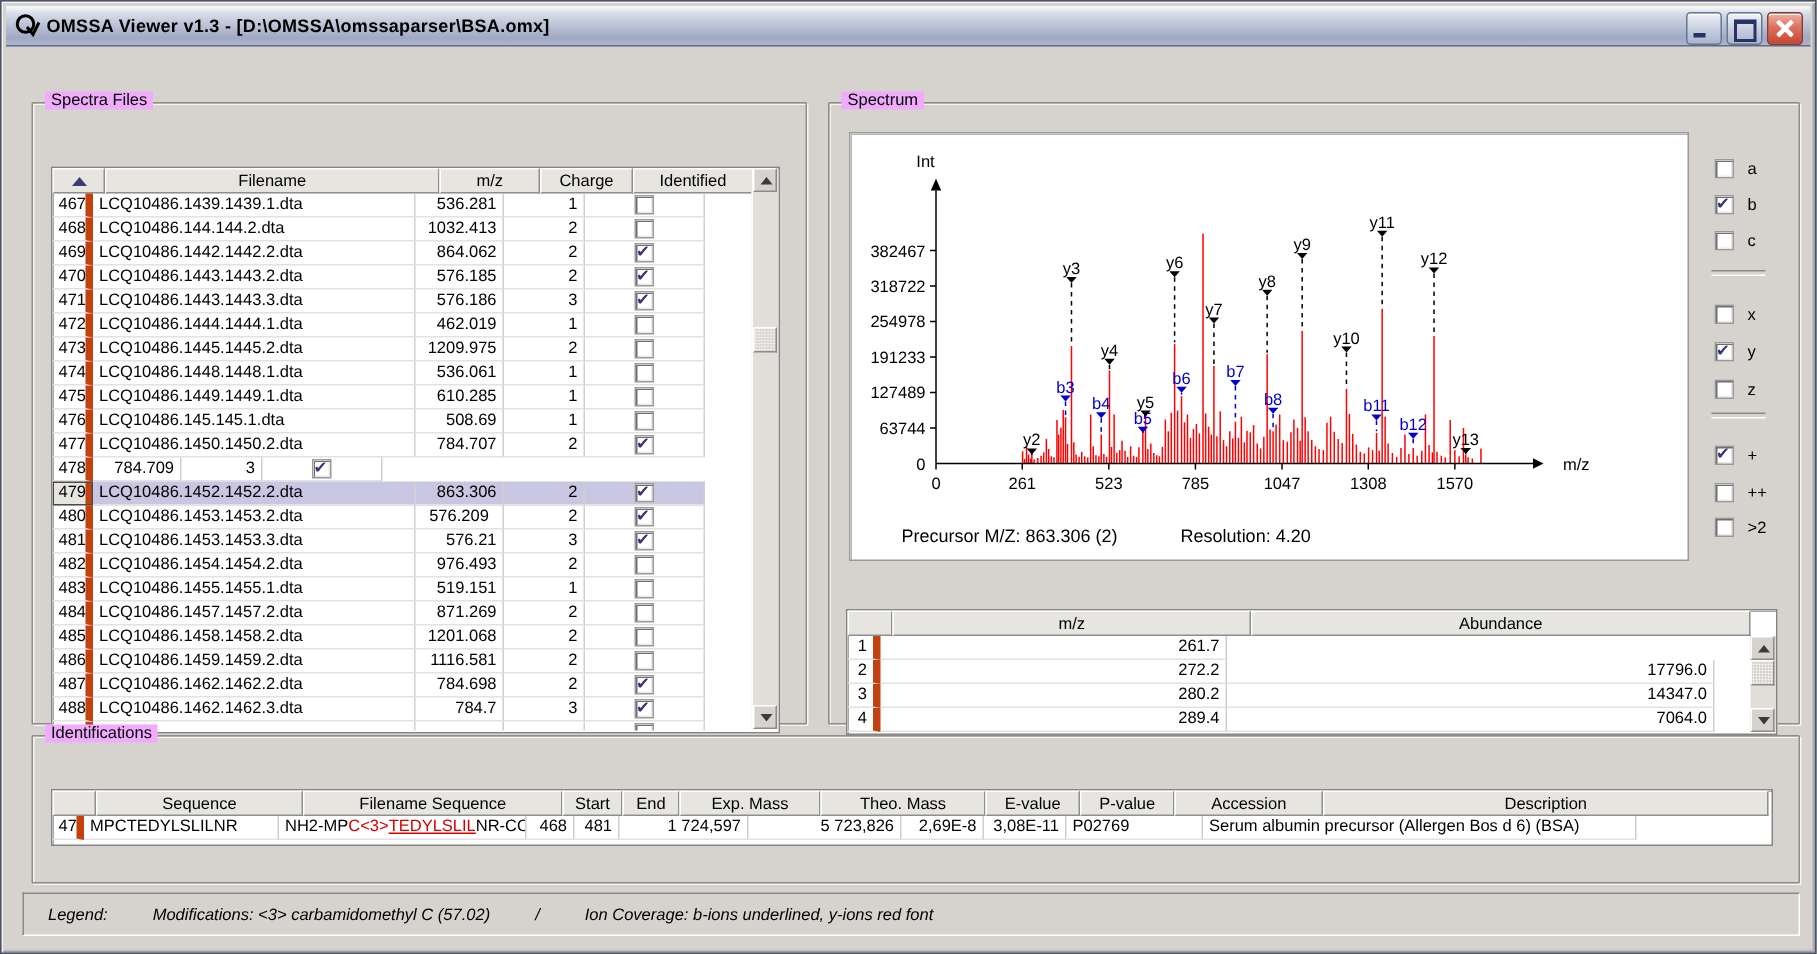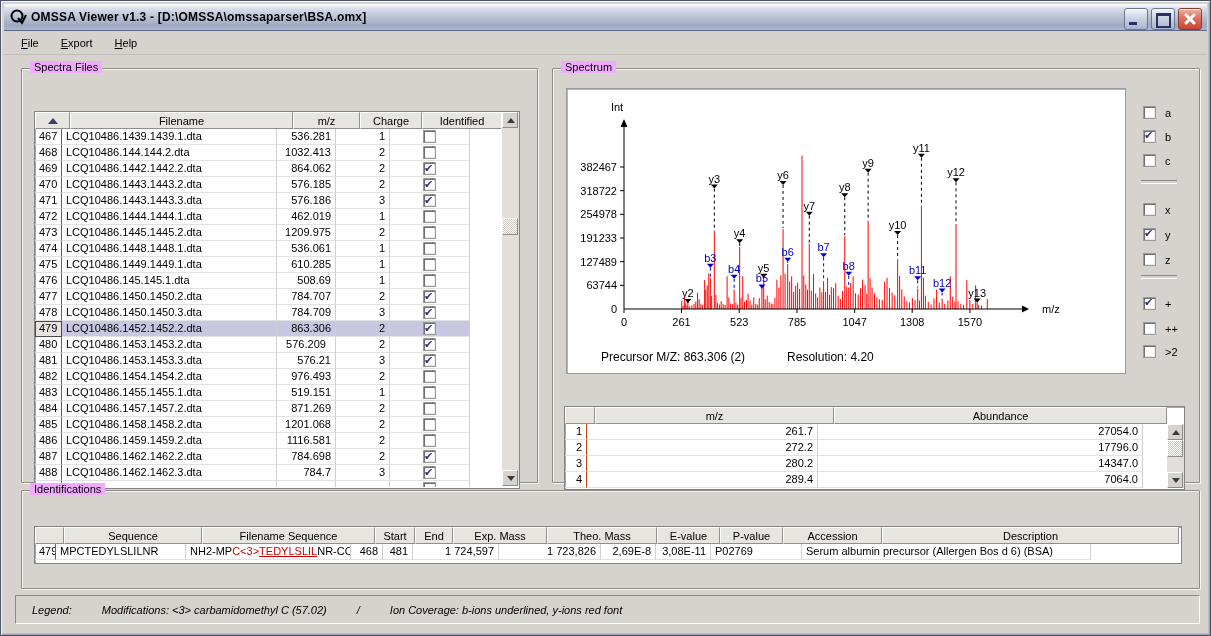--- a/index.html
+++ b/index.html
@@ -105,11 +105,6 @@
     </div>
   </div>
 
-  <div class="menubar" id="menubar">
-      <div class="menu-item"><u>F</u>ile</div>
-      <div class="menu-item"><u>E</u>xport</div>
-      <div class="menu-item"><u>H</u>elp</div>
-    </div>
 
   <div class="group" style="left:20px;top:67px;width:515px;height:413px;">
     <span class="group-label">Spectra Files</span>

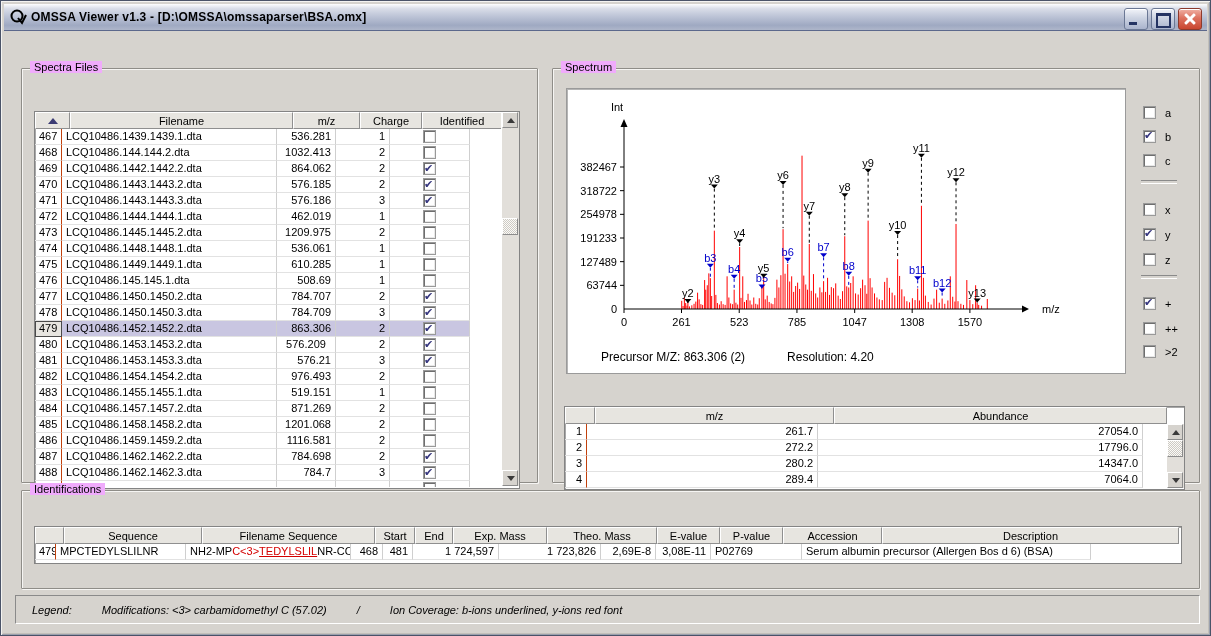--- a/index.html
+++ b/index.html
@@ -43,7 +43,7 @@
          display:flex;align-items:center;justify-content:center;height:17px;overflow:hidden;white-space:nowrap;}
   .dcell{box-sizing:border-box;border-right:1px solid #cfcfcf;border-bottom:1px solid #e2e2e2;
          height:16px;line-height:15px;overflow:hidden;white-space:nowrap;padding:0 4px;}
-  .dcell.num{border-right:1px solid #c2410c;text-align:right;}
+  .dcell.num{border-right:5px solid #c2410c;text-align:right;}
   .dcell.r{text-align:right;}
   .dcell.c{display:flex;align-items:center;justify-content:center;padding:0;}
   .trow.selected .dcell{background:#c9c6e1;}

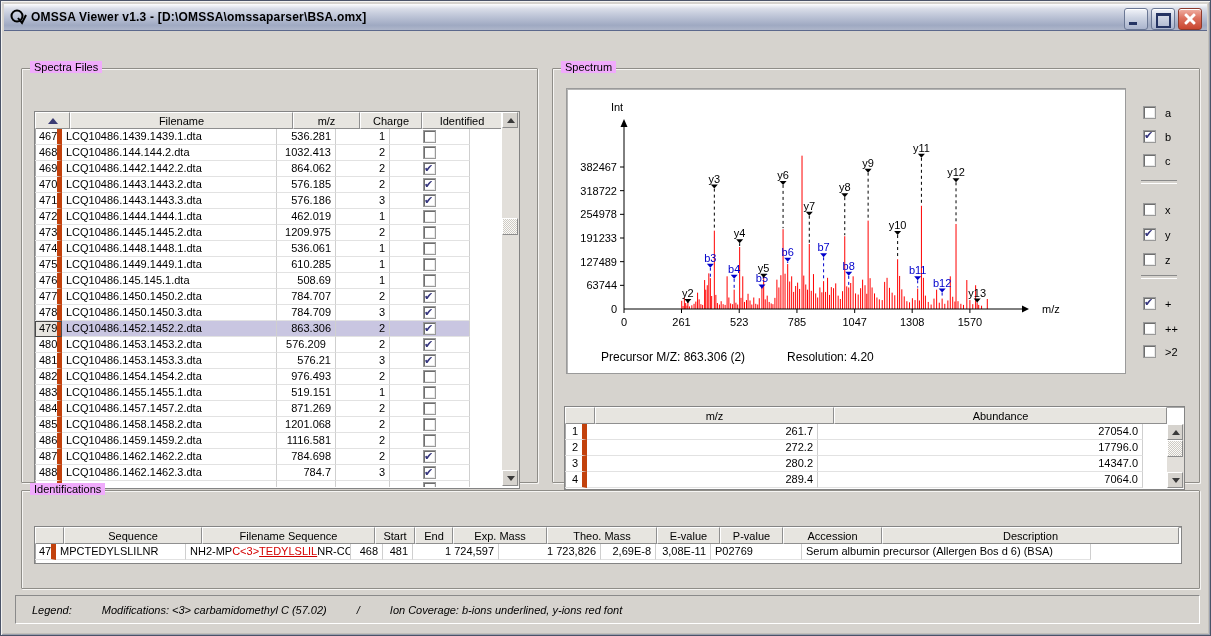--- a/index.html
+++ b/index.html
@@ -220,7 +220,6 @@
       </div>
       <div class="trow">
         <div class="dcell num" style="flex: 0 0 27px;">478</div>
-        <div class="dcell" style="flex: 0 0 215px;">LCQ10486.1450.1450.3.dta</div>
         <div class="dcell r" style="flex: 0 0 59px;">784.709</div>
         <div class="dcell r" style="flex: 0 0 54px;">3</div>
         <div class="dcell c" style="flex: 0 0 80px;">

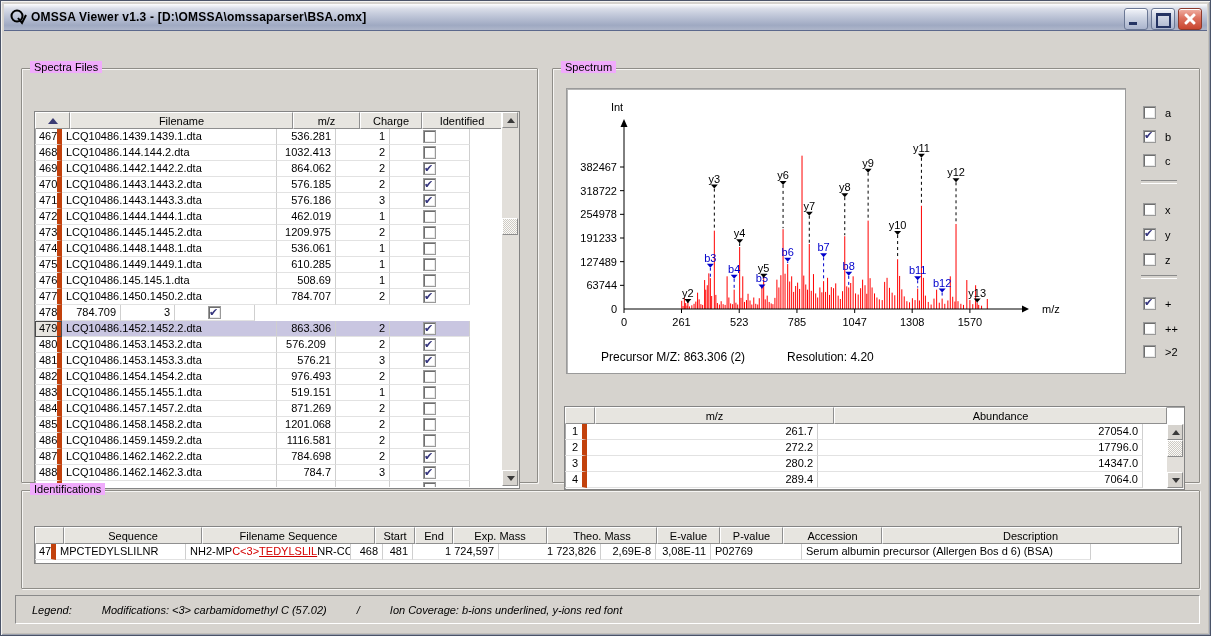--- a/index.html
+++ b/index.html
@@ -637,7 +637,6 @@
       <div class="trow">
         <div class="dcell num r" style="flex: 0 0 22px;">1</div>
         <div class="dcell r" style="flex: 0 0 231px;">261.7</div>
-        <div class="dcell r" style="flex: 0 0 325px;">27054.0</div>
       </div>
       <div class="trow">
         <div class="dcell num r" style="flex: 0 0 22px;">2</div>

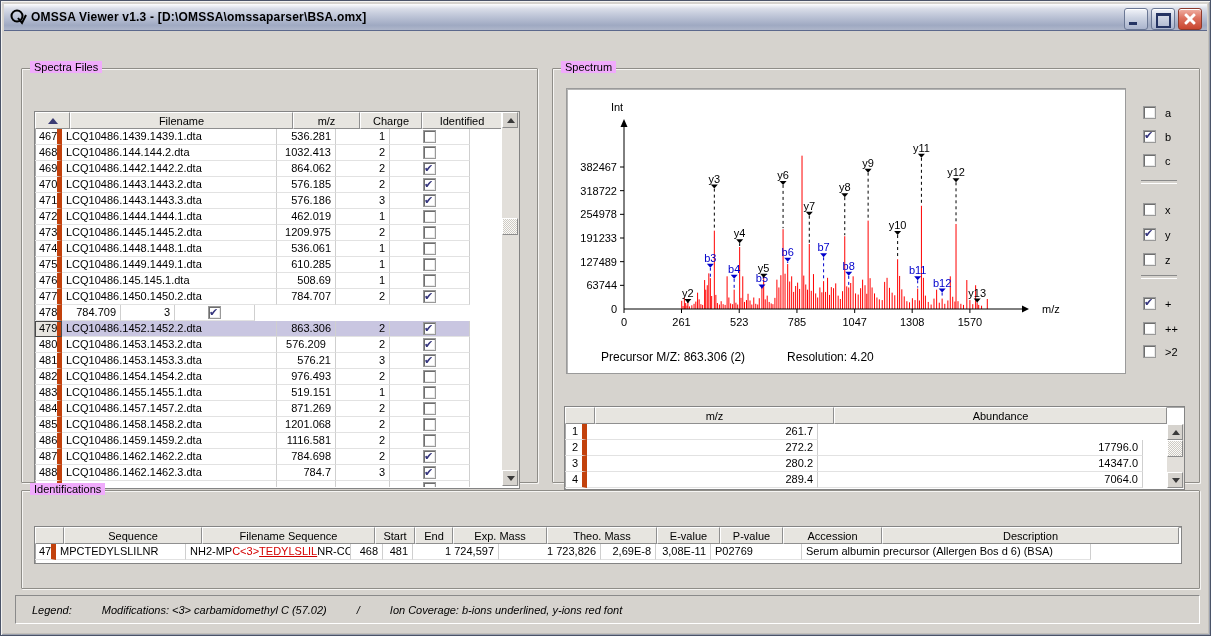--- a/index.html
+++ b/index.html
@@ -688,7 +688,7 @@
         <div class="dcell r" style="flex: 0 0 32px;">468</div>
         <div class="dcell r" style="flex: 0 0 30px;">481</div>
         <div class="dcell r" style="flex: 0 0 86px;">1 724,597</div>
-        <div class="dcell r" style="flex: 0 0 102px;">1 723,826</div>
+        <div class="dcell r" style="flex: 0 0 102px;">5 723,826</div>
         <div class="dcell r" style="flex: 0 0 55px;">2,69E-8</div>
         <div class="dcell r" style="flex: 0 0 55px;">3,08E-11</div>
         <div class="dcell " style="flex: 0 0 91px;">P02769</div>

